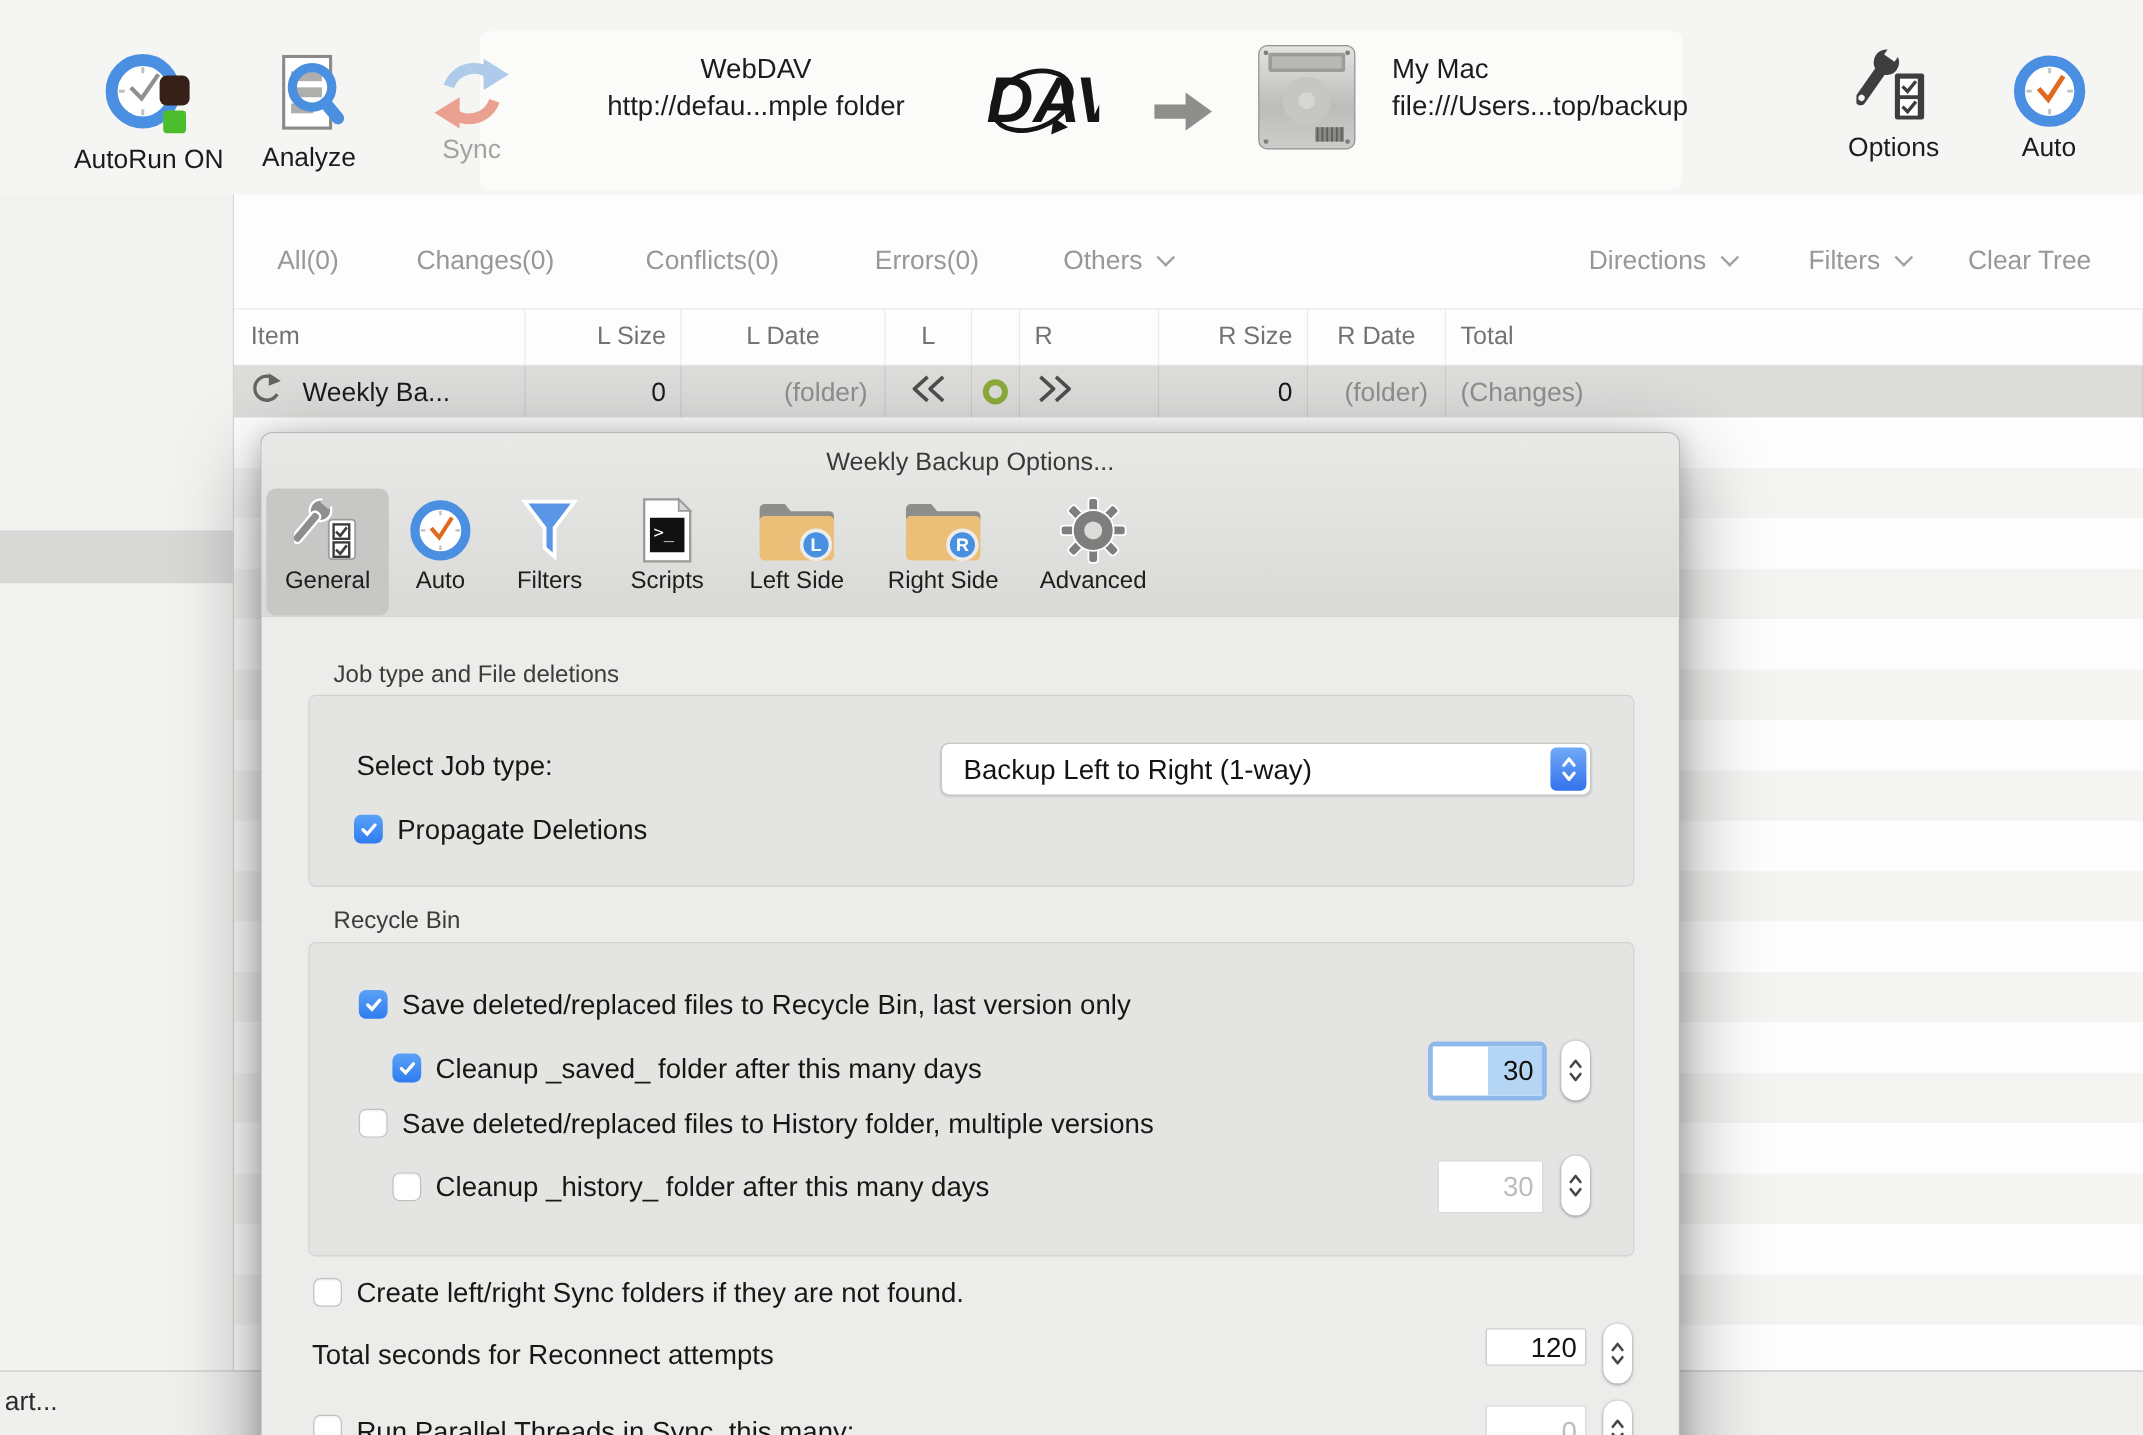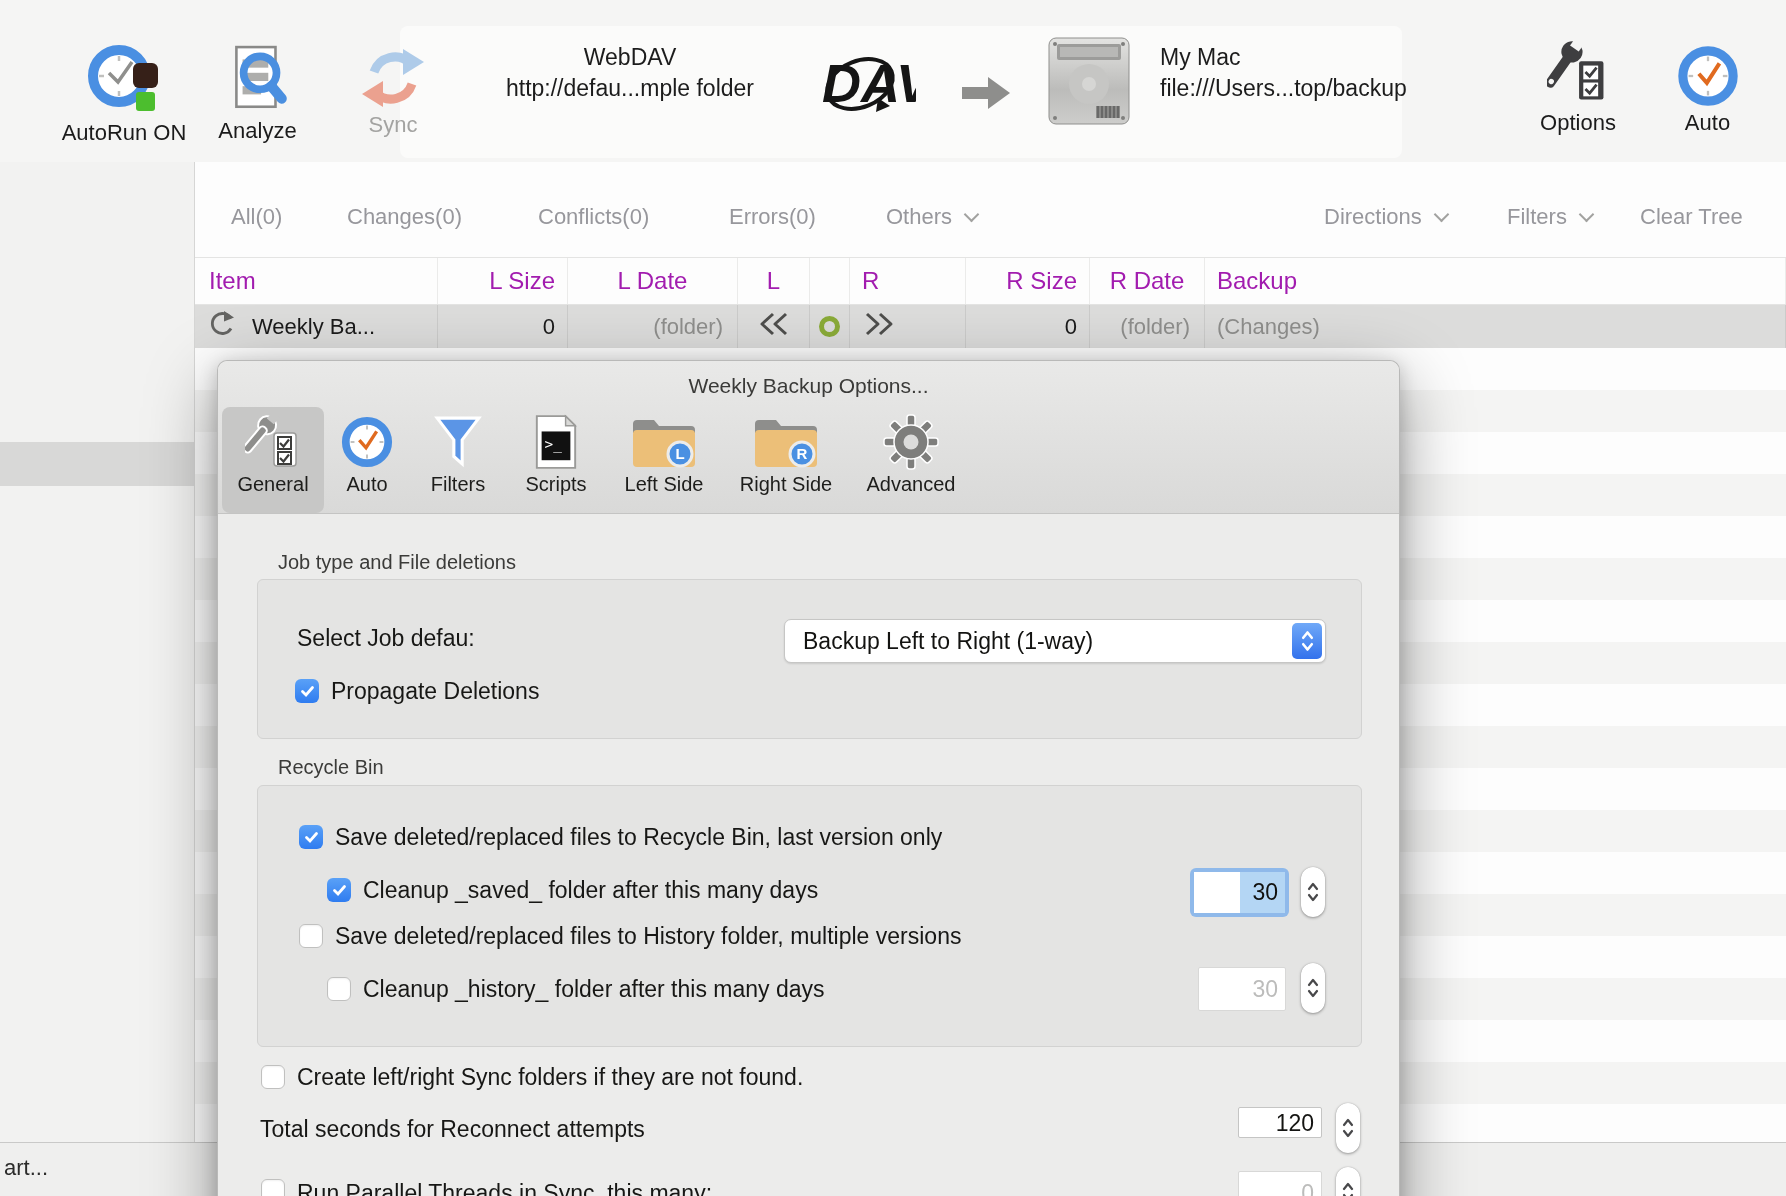--- a/index.html
+++ b/index.html
@@ -40,7 +40,7 @@
   #filter-divider{position:absolute;left:0;top:95px;width:1591px;height:1px;background:#e4e4e3;}
 
   #thead{position:absolute;left:0;top:96px;width:1591px;height:47px;background:#fdfdfd;border-bottom:1px solid #e4e4e3;
-         font-size:24px;color:#a21caf;box-sizing:border-box;}
+         font-size:21px;color:#737373;box-sizing:border-box;}
   #trow{position:absolute;left:0;top:143px;width:1591px;height:43px;background:#dcdcdb;font-size:22px;color:#1b1b1b;}
   .cell{position:absolute;top:0;height:100%;display:flex;align-items:center;box-sizing:border-box;}
   #thead .cell{border-right:1px solid #ebebea;}

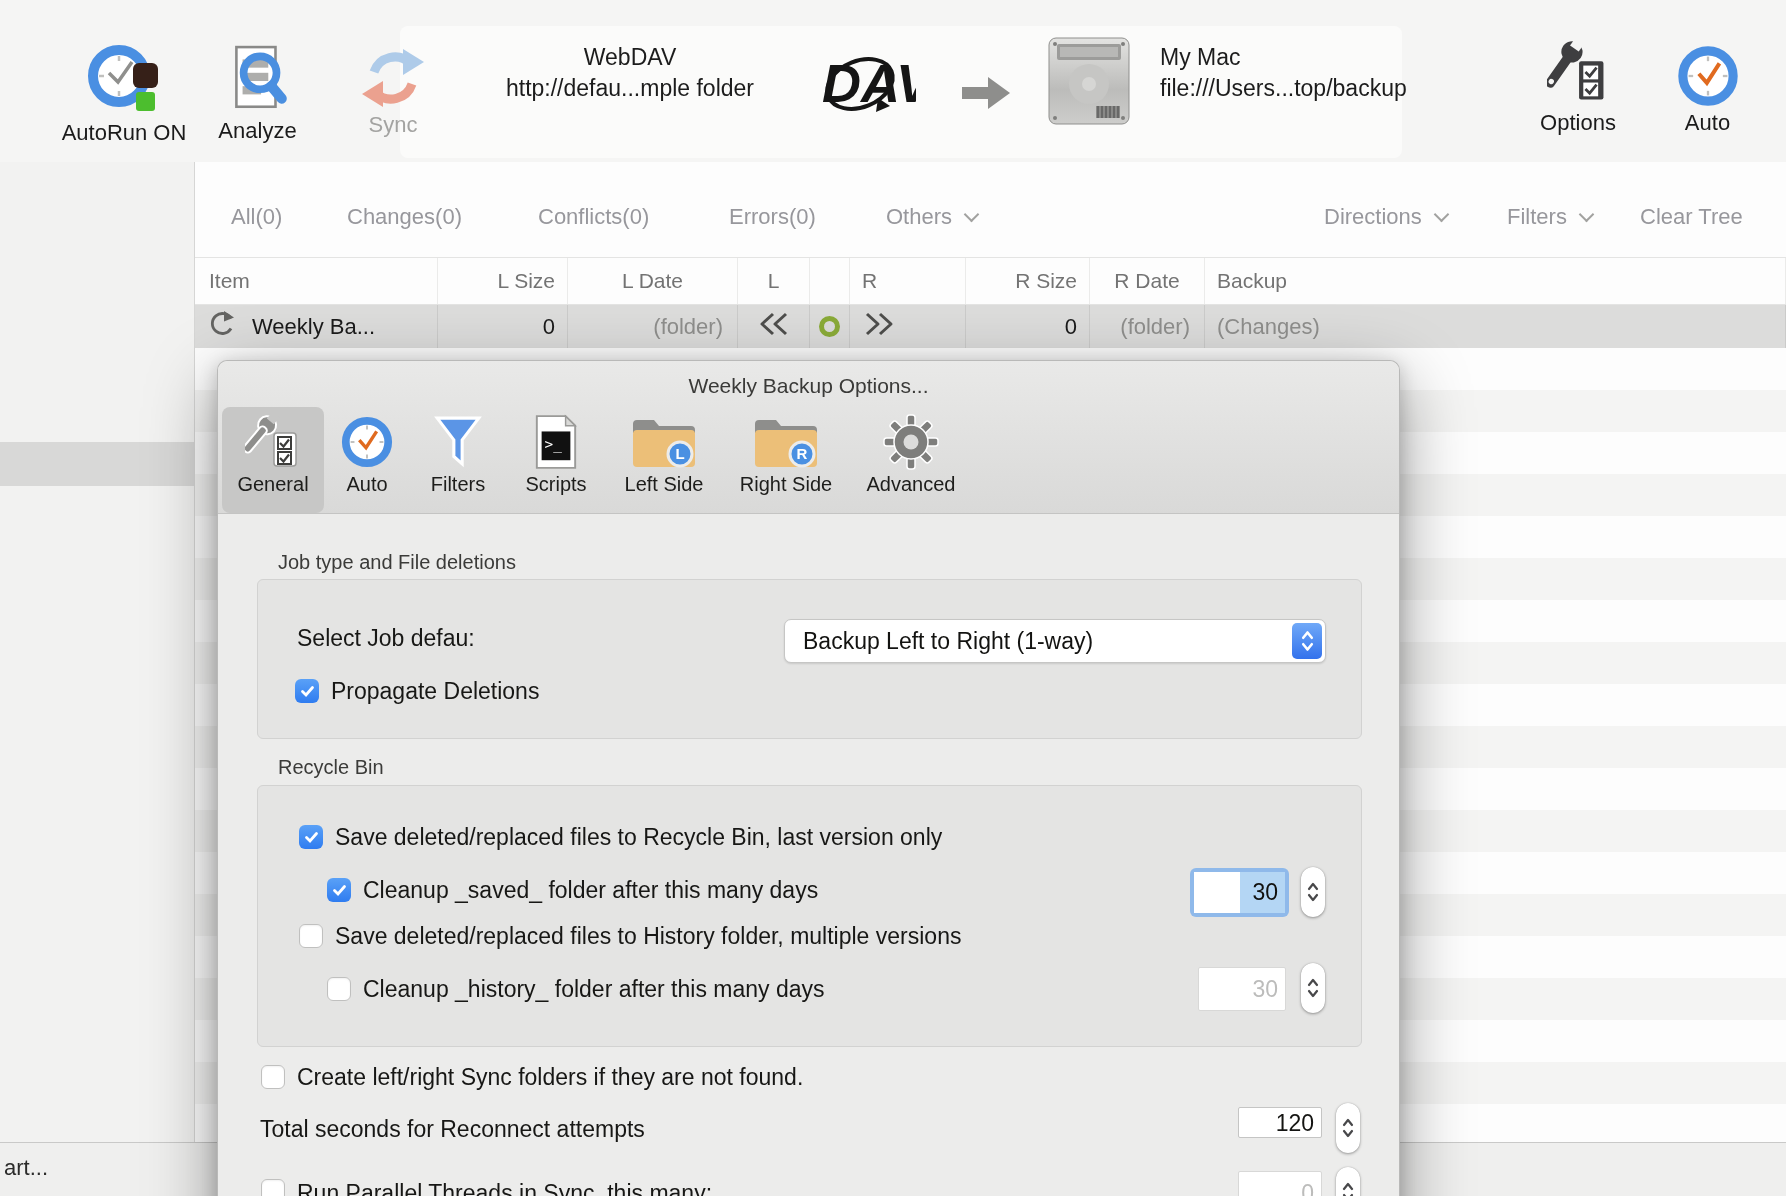--- a/index.html
+++ b/index.html
@@ -271,7 +271,7 @@
           <span>R Date</span>
         </div>
       <div class="cell c8">
-          <span>Backup</span>
+          <span>Total</span>
         </div>
     </div>
 

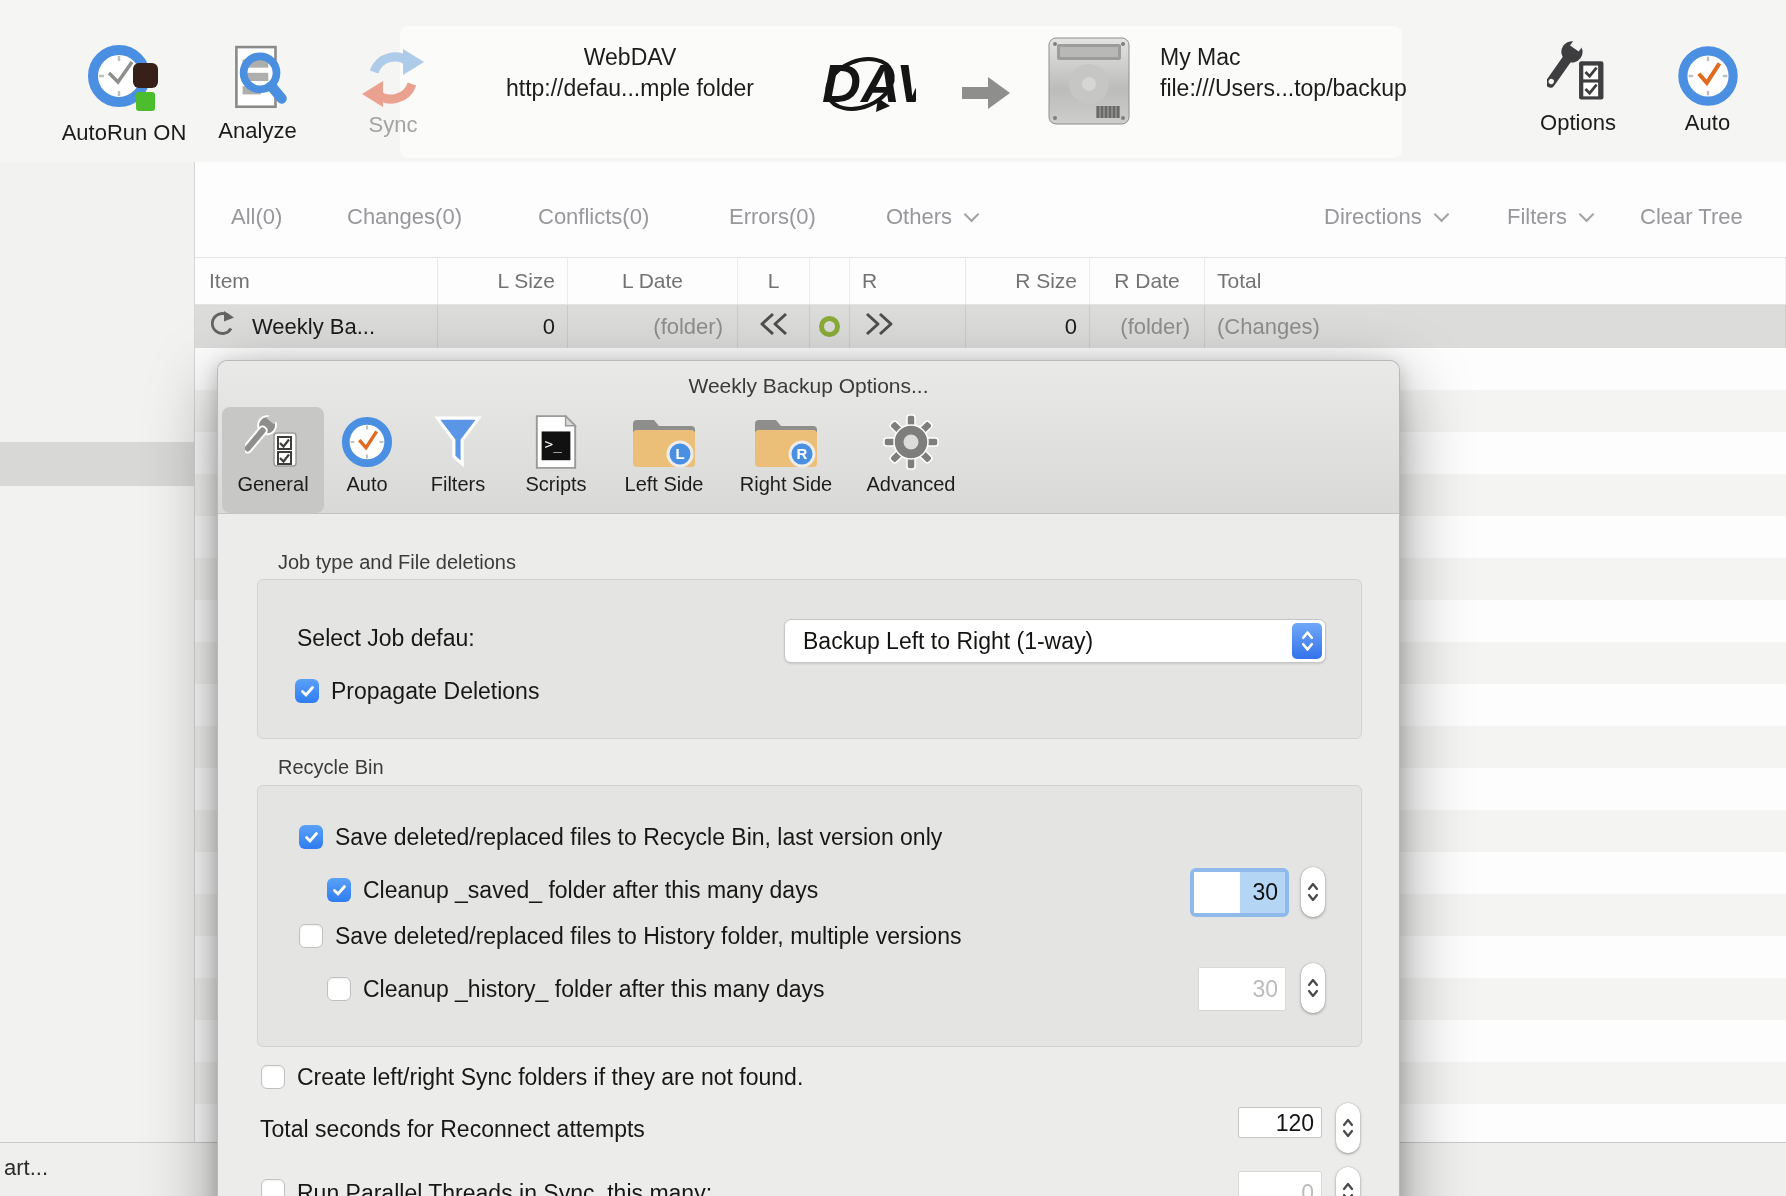--- a/index.html
+++ b/index.html
@@ -453,7 +453,7 @@
     <div class="group-label" style="left:60px;top:190px;">Job type and File deletions</div>
     <div class="groupbox" style="left:39px;top:218px;width:1105px;height:160px;"></div>
 
-    <div class="dlabel" style="left:79px;top:264px;">Select Job defau:</div>
+    <div class="dlabel" style="left:79px;top:264px;">Select Job type:</div>
     <div id="job-select">
       <span class="sel-text">Backup Left to Right (1-way)</span>
       <span class="sel-cap">

